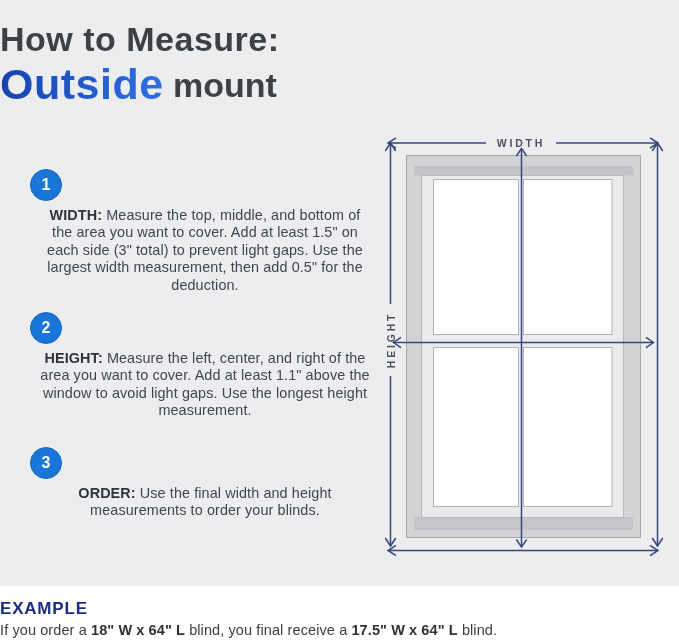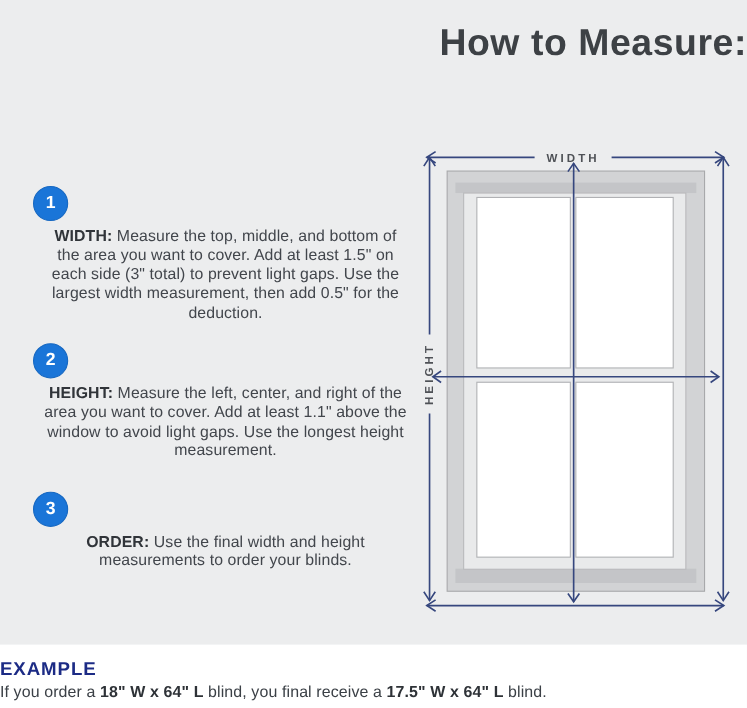--- a/index.html
+++ b/index.html
@@ -10,7 +10,7 @@
     -webkit-font-smoothing:antialiased;
   }
   
-  .title-block{position:absolute;top:22px;left:0;width:679px;text-align:right;line-height:1;}
+  .title-block{position:absolute;top:22px;left:0;width:679px;text-align:left;line-height:1;}
   .title-line1{font-size:34px;font-weight:700;color:#3d4145;letter-spacing:0.5px;}
   .title-line2{margin-top:7px;font-size:34px;font-weight:700;color:#3d4145;}
   .title-highlight{

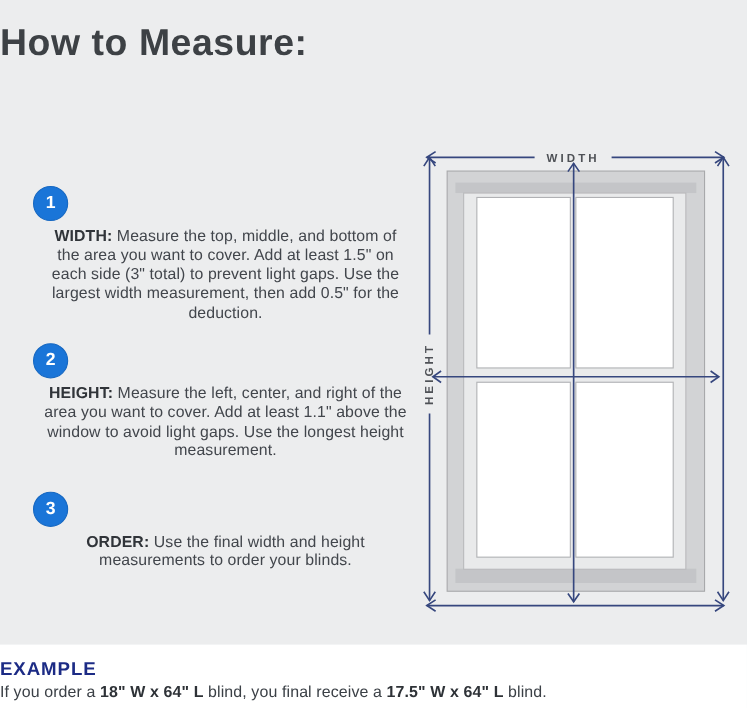--- a/index.html
+++ b/index.html
@@ -57,6 +57,7 @@
 
 <div class="title-block">
   <div class="title-line1">How to Measure:</div>
+  <div class="title-line2"><span class="title-highlight">Outside</span><span> mount</span></div>
 </div>
 
 <div class="step step-1">

